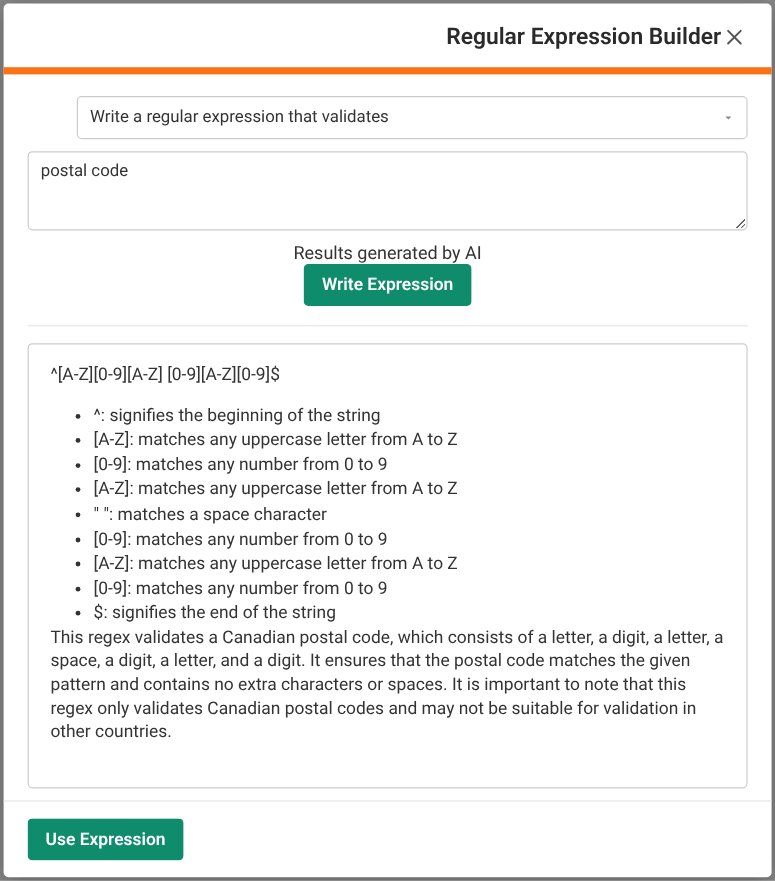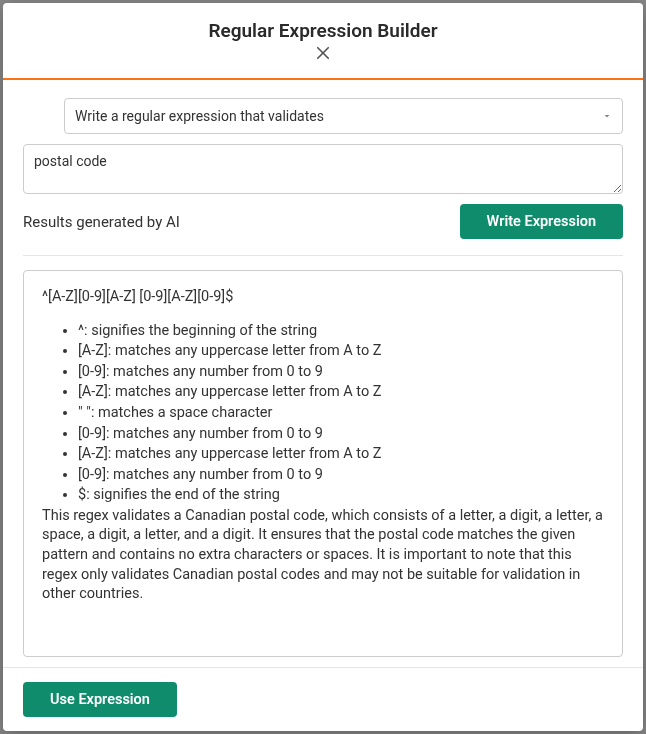--- a/index.html
+++ b/index.html
@@ -23,10 +23,9 @@
 .modal-header {
   display: flex;
   align-items: center;
-  justify-content: flex-start;
+  justify-content: flex-end;
   padding: 16px 20px 14px 20px;
-  border-bottom: 2px solid #f97316;
-  flex-direction: column;
+  border-bottom: 6px solid #f97316;
 }
 .modal-title {
   font-size: 19px;

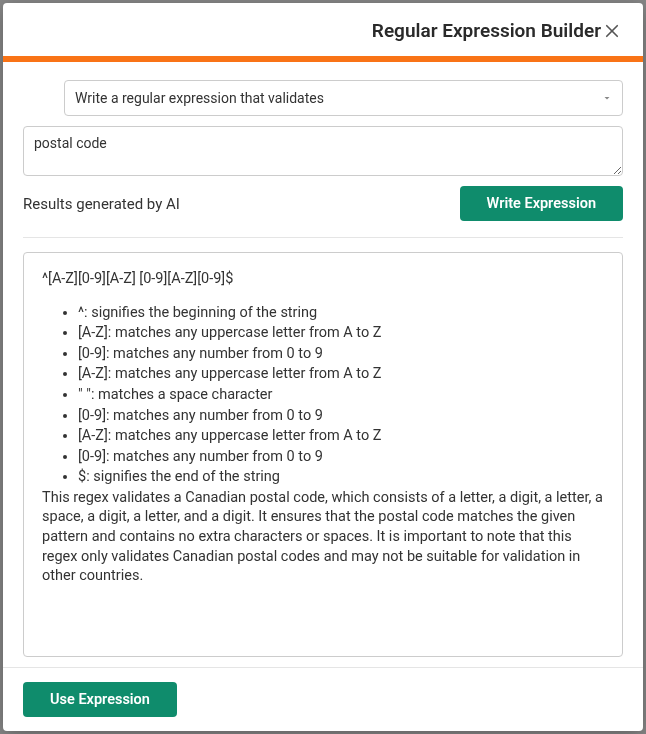--- a/index.html
+++ b/index.html
@@ -81,7 +81,7 @@
   font-family: inherit;
   color: #333;
   resize: both;
-  height: 50px;
+  height: 66px;
 }
 .status-row {
   display: flex;

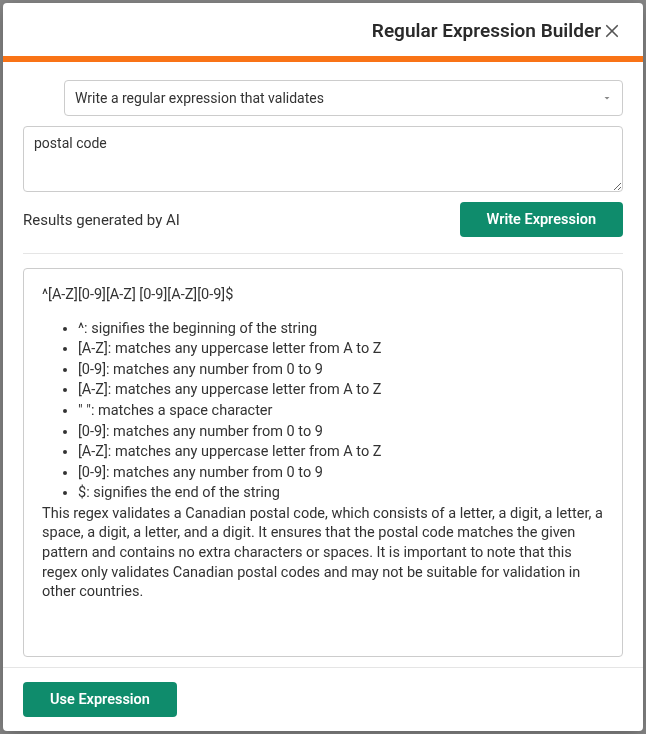--- a/index.html
+++ b/index.html
@@ -88,6 +88,7 @@
   justify-content: space-between;
   align-items: center;
   margin-top: 10px;
+  flex-direction: column;
 }
 .status-text {
   font-size: 15px;

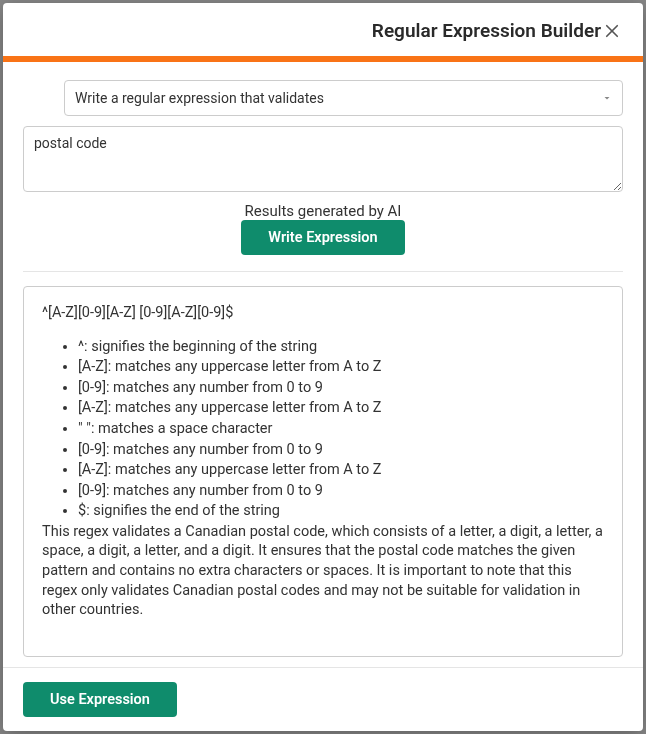--- a/index.html
+++ b/index.html
@@ -97,7 +97,7 @@
 .btn {
   border: 1px solid transparent;
   border-radius: 4px;
-  padding: 8px 26px;
+  padding: 8px 14px;
   font-size: 14.5px;
   font-weight: 600;
   cursor: pointer;

